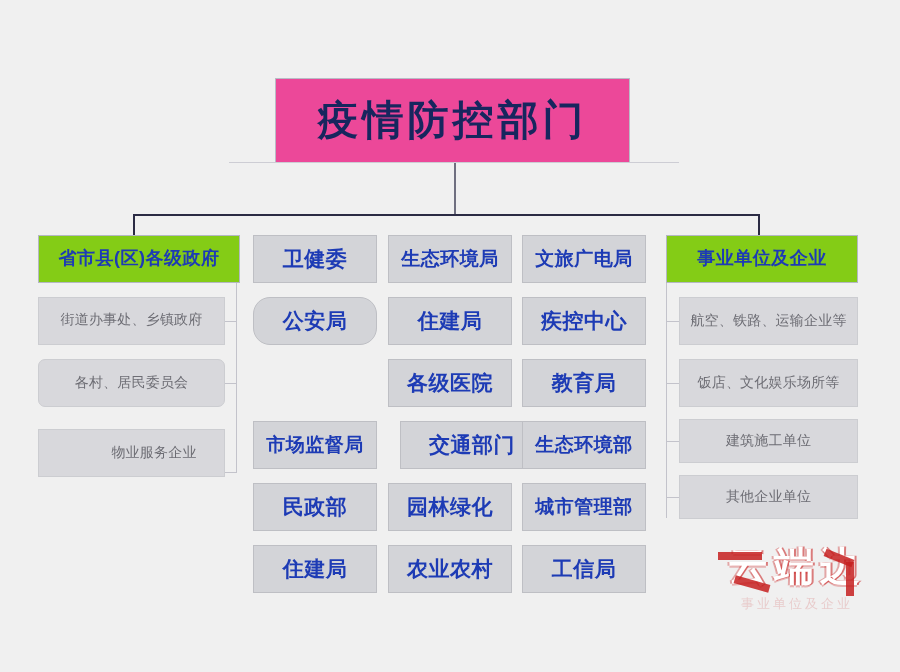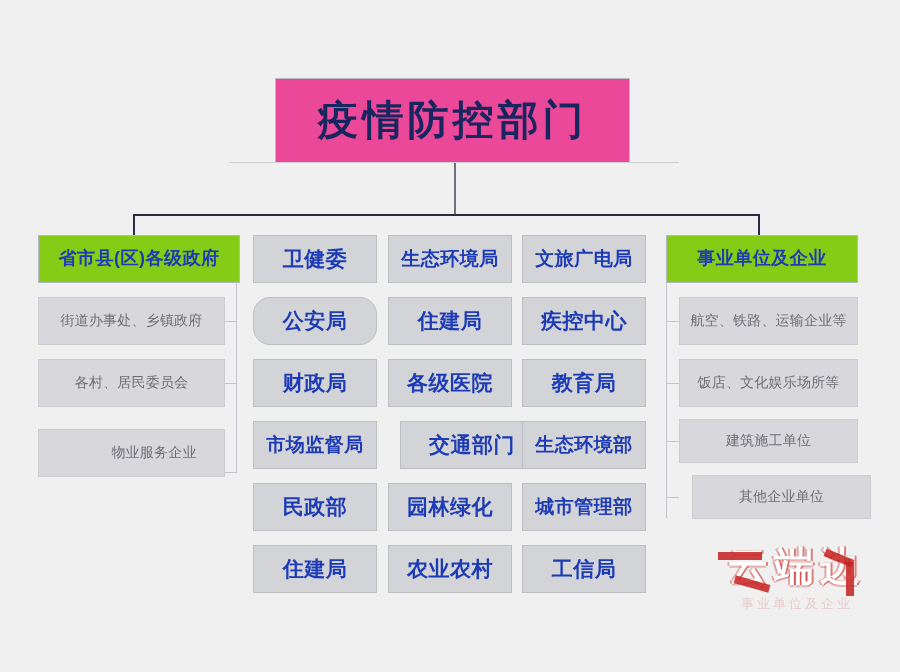--- a/index.html
+++ b/index.html
@@ -178,7 +178,7 @@
 
   <div class="spine" style="left:236px; top:283px; height:190px;"></div>
 
-  <div class="box box-sub" style="left:38px; top:297px; width:187px; height:48px;">街道办事处、乡镇政府</div>
+  <div class="box box-sub" style="left:38px; top:297px; width:187px; height:48px;font-family:Liberation Mono, monospace;">街道办事处、乡镇政府</div>
   <div class="stub" style="left:225px; top:321px; width:12px;"></div>
 
   <div class="box box-sub" style="left:38px; top:359px; width:187px; height:48px;">各村、居民委员会</div>

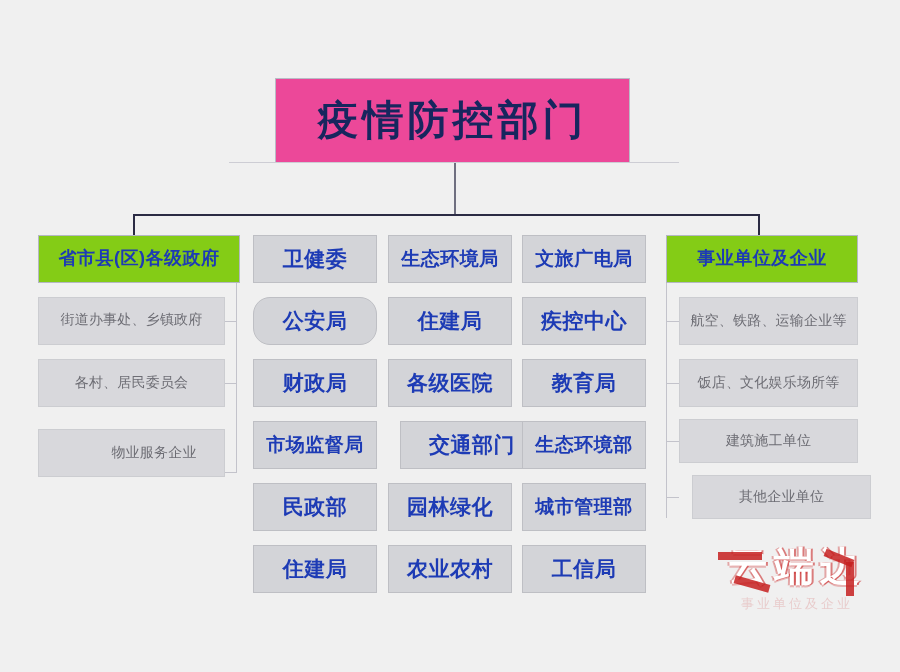--- a/index.html
+++ b/index.html
@@ -181,7 +181,7 @@
   <div class="box box-sub" style="left:38px; top:297px; width:187px; height:48px;font-family:Liberation Mono, monospace;">街道办事处、乡镇政府</div>
   <div class="stub" style="left:225px; top:321px; width:12px;"></div>
 
-  <div class="box box-sub" style="left:38px; top:359px; width:187px; height:48px;">各村、居民委员会</div>
+  <div class="box box-sub" style="left:38px; top:359px; width:187px; height:48px;border-radius:7px;">各村、居民委员会</div>
   <div class="stub" style="left:225px; top:383px; width:12px;"></div>
 
   <div class="box box-sub" style="left:38px; top:429px; width:187px; height:48px;padding-left:45px;">物业服务企业</div>

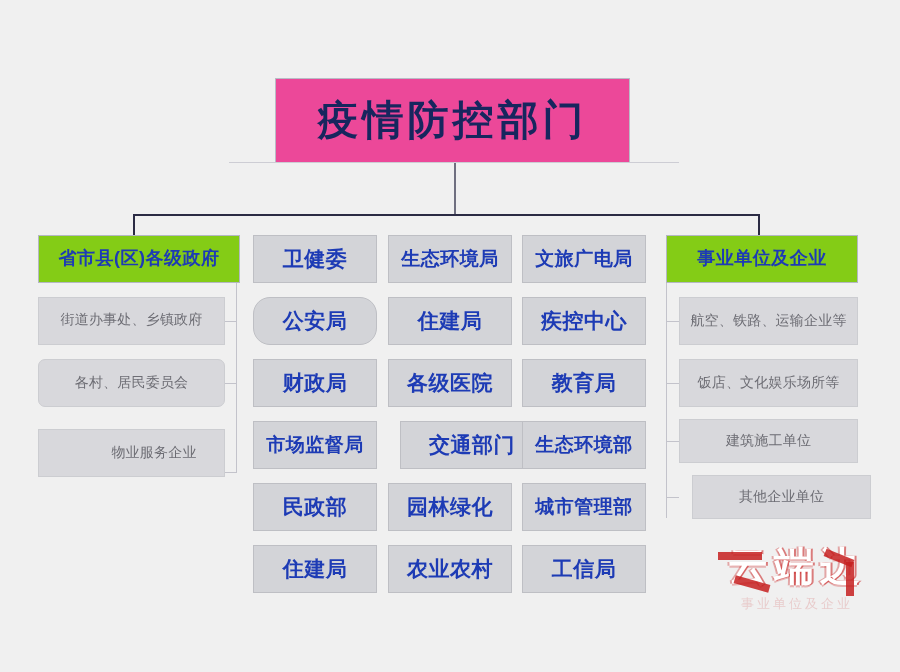--- a/index.html
+++ b/index.html
@@ -189,7 +189,6 @@
 
   <div class="box box-dept" style="left:253px; top:235px; width:124px; height:48px;">卫健委</div>
   <div class="box box-dept" style="left:253px; top:297px; width:124px; height:48px;border-radius:17px;">公安局</div>
-  <div class="box box-dept" style="left:253px; top:359px; width:124px; height:48px;">财政局</div>
   <div class="box box-dept" style="left:253px; top:421px; width:124px; height:48px; font-size:19px;">市场监督局</div>
   <div class="box box-dept" style="left:253px; top:483px; width:124px; height:48px;">民政部</div>
   <div class="box box-dept" style="left:253px; top:545px; width:124px; height:48px;">住建局</div>

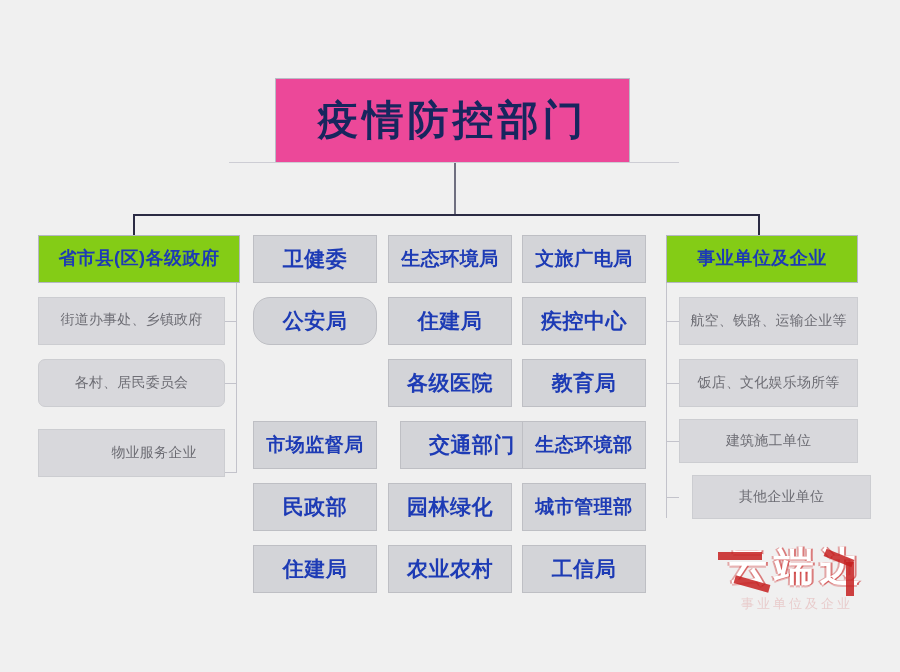--- a/index.html
+++ b/index.html
@@ -220,7 +220,7 @@
   <div class="box box-sub" style="left:679px; top:419px; width:179px; height:44px;">建筑施工单位</div>
   <div class="stub" style="left:666px; top:441px; width:13px;"></div>
 
-  <div class="box box-sub" style="left:679px; top:475px; width:179px; height:44px;margin-left:13px;">其他企业单位</div>
+  <div class="box box-sub" style="left:679px; top:475px; width:179px; height:44px;">其他企业单位</div>
   <div class="stub" style="left:666px; top:497px; width:13px;"></div>
 
   <div id="watermark">

